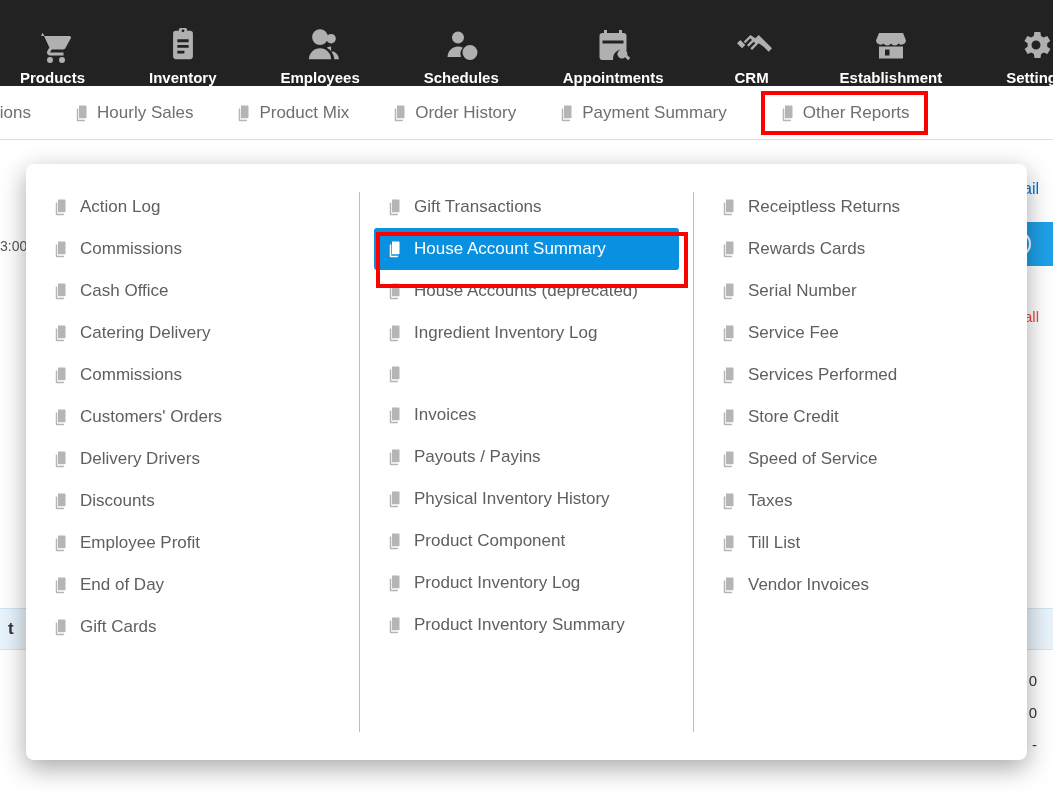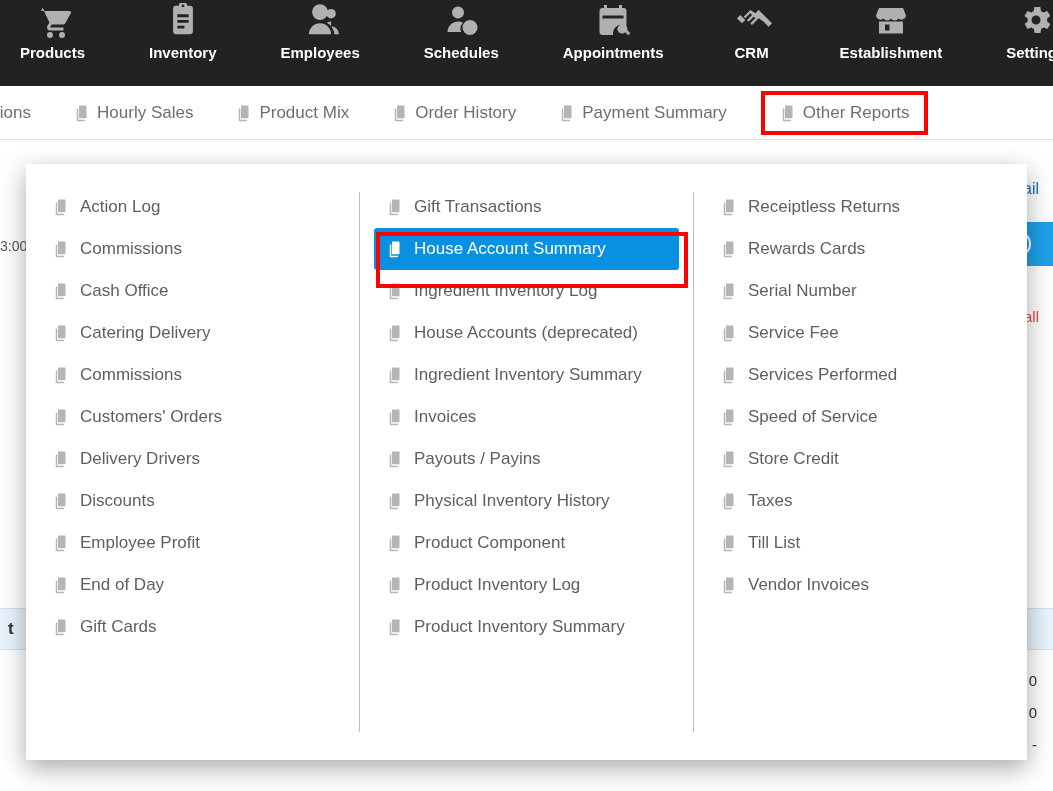--- a/index.html
+++ b/index.html
@@ -19,7 +19,7 @@
     background: #222222;
     height: 86px;
     display: flex;
-    align-items: flex-start;
+    align-items: flex-end;
     padding: 0 20px;
     gap: 64px;
     color: #d0d0d0;

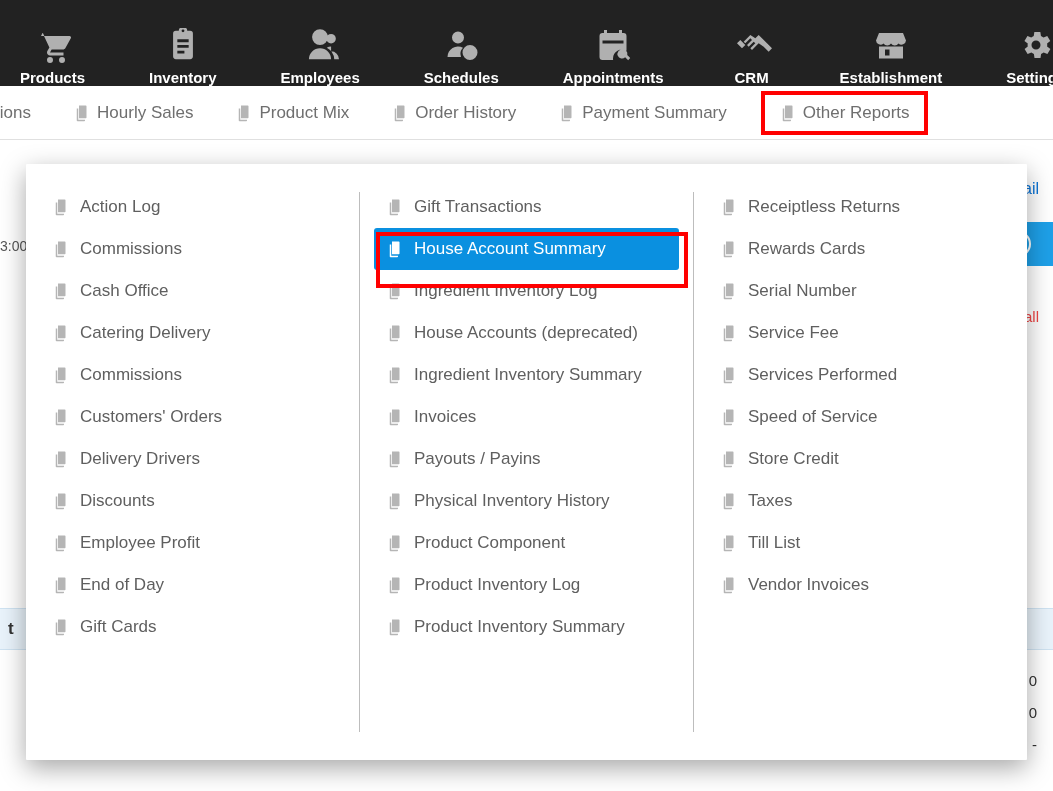--- a/index.html
+++ b/index.html
@@ -154,7 +154,7 @@
     height: 596px;
     background: #ffffff;
     box-shadow: 0 8px 26px rgba(0,0,0,0.35);
-    border-radius: 1px;
+    border-radius: 8px;
     display: flex;
     padding: 22px 0;
     z-index: 50;

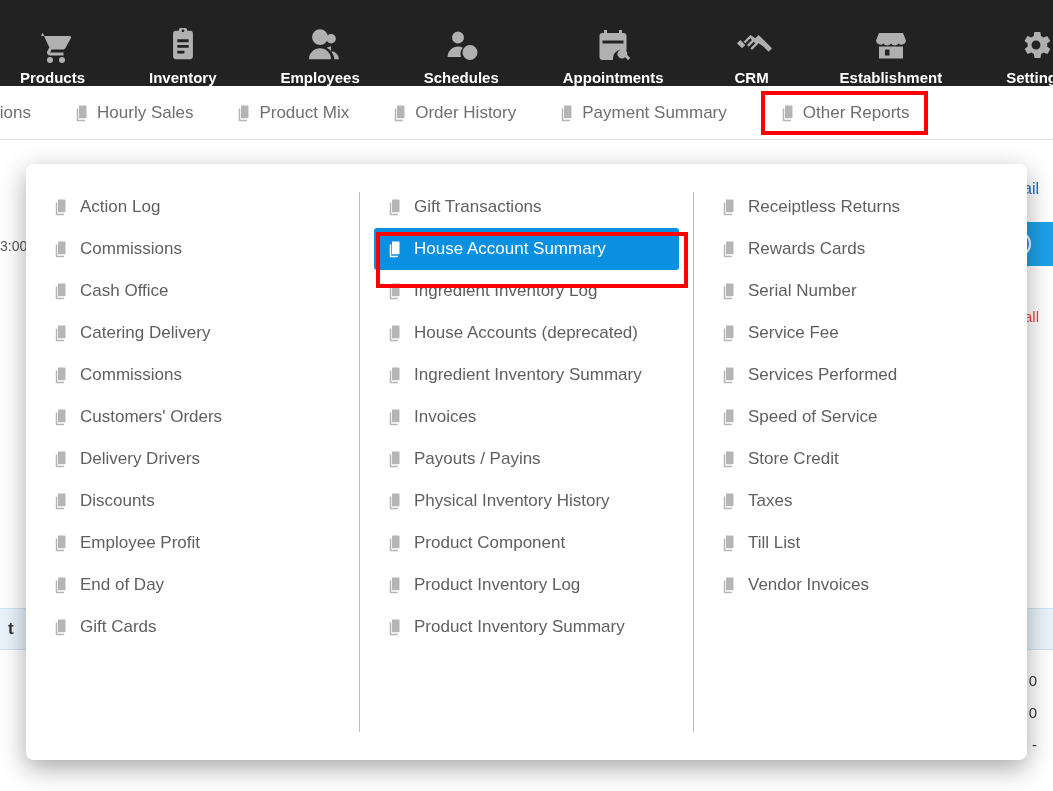--- a/index.html
+++ b/index.html
@@ -414,13 +414,13 @@
         <svg class="doc-icon" viewBox="0 0 24 24">
           <path d="M8 2h9a1 1 0 0 1 1 1v15a1 1 0 0 1-1 1H8zM5 6h2v15h9v1a1 1 0 0 1-1 1H6a1 1 0 0 1-1-1z"></path>
         </svg>
+        <span>House Accounts (deprecated)</span>
+      </div>
+      <div class="item">
+        <svg class="doc-icon" viewBox="0 0 24 24">
+          <path d="M8 2h9a1 1 0 0 1 1 1v15a1 1 0 0 1-1 1H8zM5 6h2v15h9v1a1 1 0 0 1-1 1H6a1 1 0 0 1-1-1z"></path>
+        </svg>
         <span>Ingredient Inventory Log</span>
-      </div>
-      <div class="item">
-        <svg class="doc-icon" viewBox="0 0 24 24">
-          <path d="M8 2h9a1 1 0 0 1 1 1v15a1 1 0 0 1-1 1H8zM5 6h2v15h9v1a1 1 0 0 1-1 1H6a1 1 0 0 1-1-1z"></path>
-        </svg>
-        <span>House Accounts (deprecated)</span>
       </div>
       <div class="item">
         <svg class="doc-icon" viewBox="0 0 24 24">

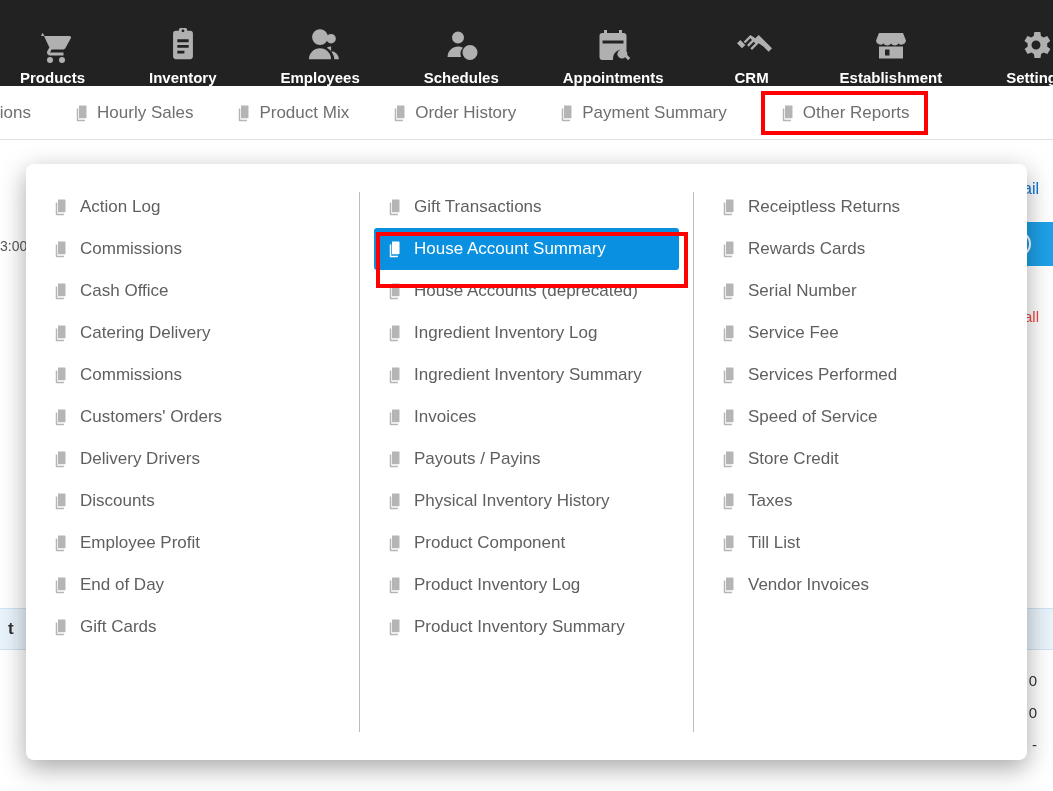--- a/index.html
+++ b/index.html
@@ -426,7 +426,6 @@
         <svg class="doc-icon" viewBox="0 0 24 24">
           <path d="M8 2h9a1 1 0 0 1 1 1v15a1 1 0 0 1-1 1H8zM5 6h2v15h9v1a1 1 0 0 1-1 1H6a1 1 0 0 1-1-1z"></path>
         </svg>
-        <span>Ingredient Inventory Summary</span>
       </div>
       <div class="item">
         <svg class="doc-icon" viewBox="0 0 24 24">

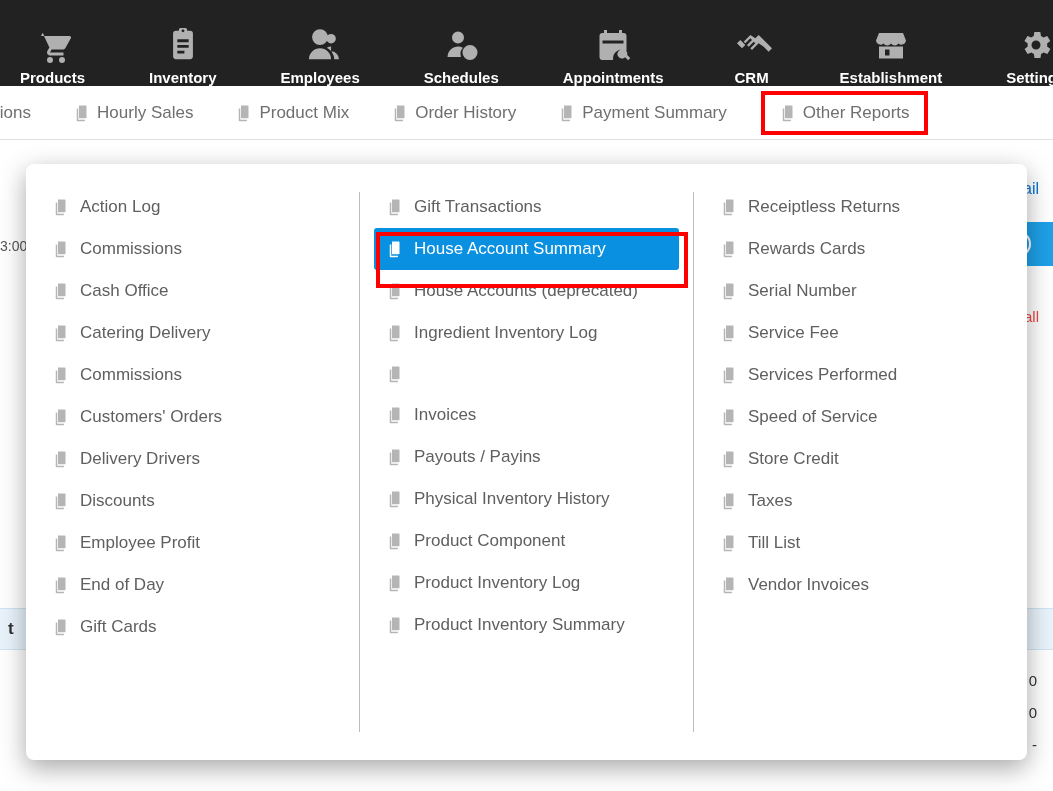--- a/index.html
+++ b/index.html
@@ -500,18 +500,18 @@
         <svg class="doc-icon" viewBox="0 0 24 24">
           <path d="M8 2h9a1 1 0 0 1 1 1v15a1 1 0 0 1-1 1H8zM5 6h2v15h9v1a1 1 0 0 1-1 1H6a1 1 0 0 1-1-1z"></path>
         </svg>
+        <span>Store Credit</span>
+      </div>
+      <div class="item">
+        <svg class="doc-icon" viewBox="0 0 24 24">
+          <path d="M8 2h9a1 1 0 0 1 1 1v15a1 1 0 0 1-1 1H8zM5 6h2v15h9v1a1 1 0 0 1-1 1H6a1 1 0 0 1-1-1z"></path>
+        </svg>
         <span>Speed of Service</span>
       </div>
       <div class="item">
         <svg class="doc-icon" viewBox="0 0 24 24">
           <path d="M8 2h9a1 1 0 0 1 1 1v15a1 1 0 0 1-1 1H8zM5 6h2v15h9v1a1 1 0 0 1-1 1H6a1 1 0 0 1-1-1z"></path>
         </svg>
-        <span>Store Credit</span>
-      </div>
-      <div class="item">
-        <svg class="doc-icon" viewBox="0 0 24 24">
-          <path d="M8 2h9a1 1 0 0 1 1 1v15a1 1 0 0 1-1 1H8zM5 6h2v15h9v1a1 1 0 0 1-1 1H6a1 1 0 0 1-1-1z"></path>
-        </svg>
         <span>Taxes</span>
       </div>
       <div class="item">

